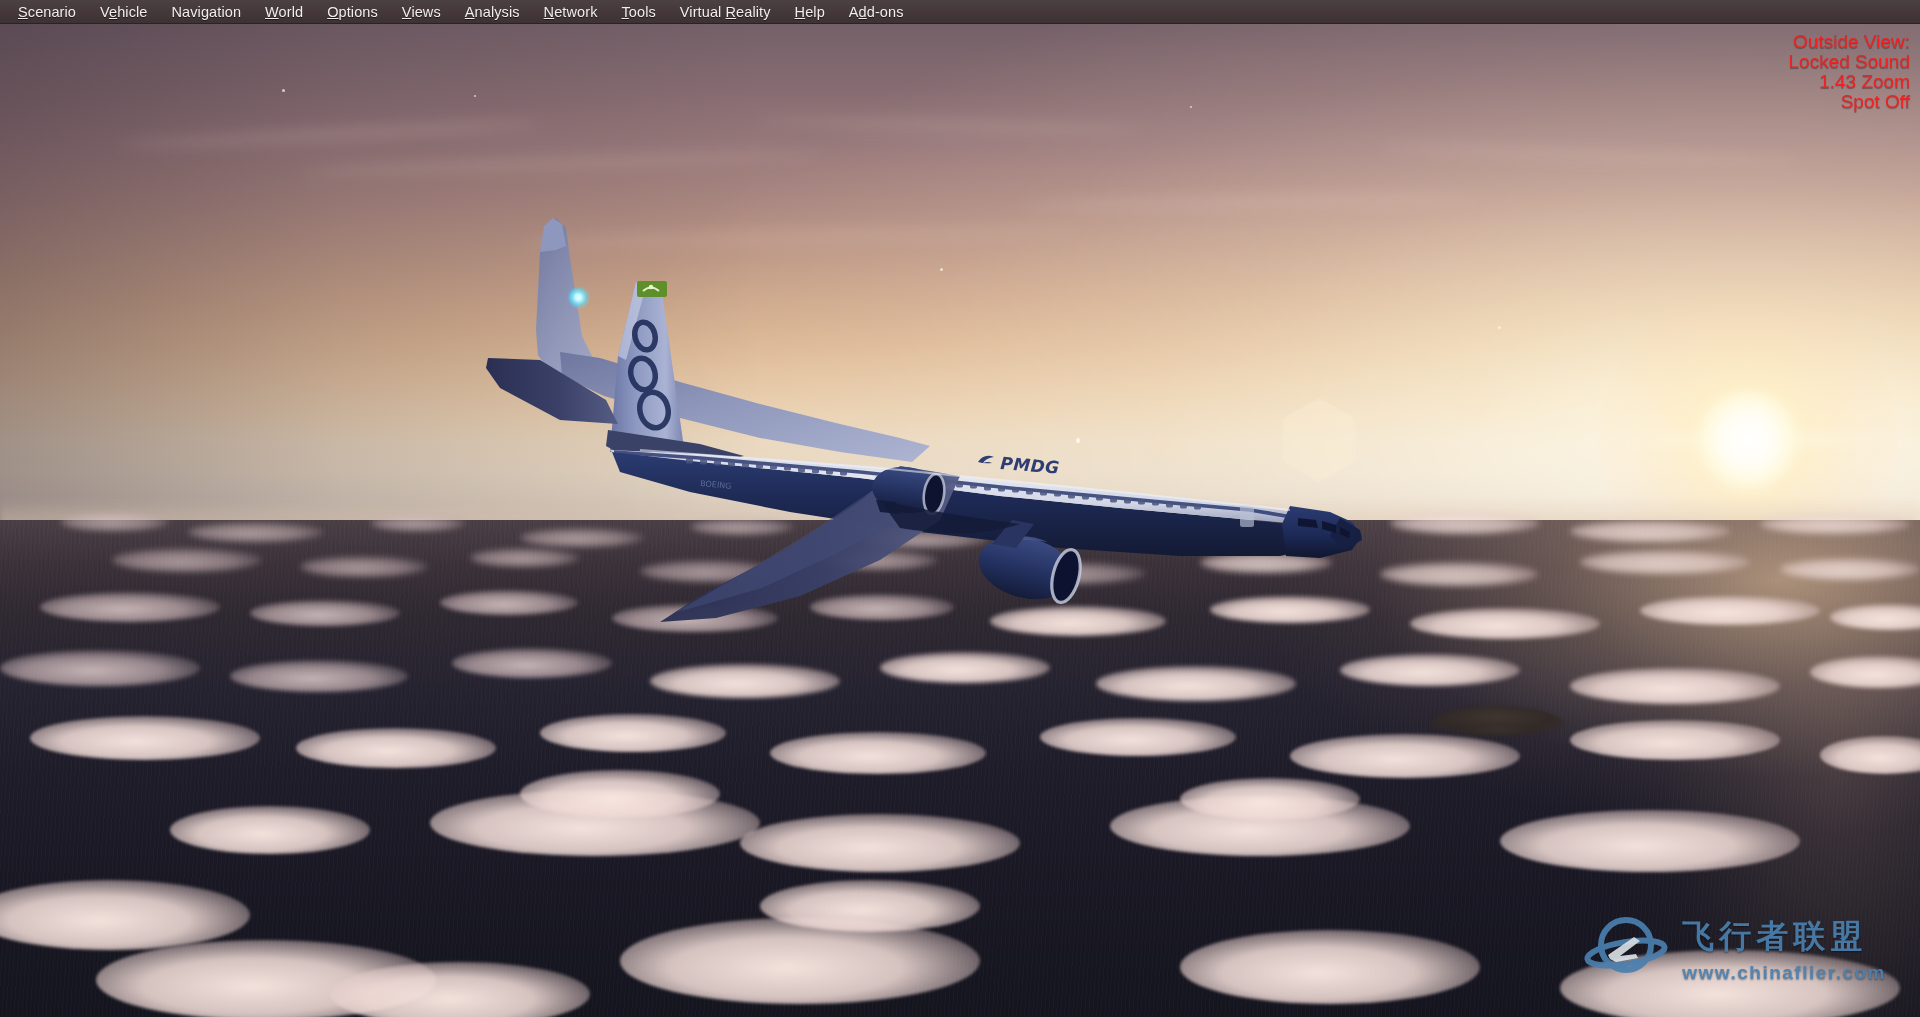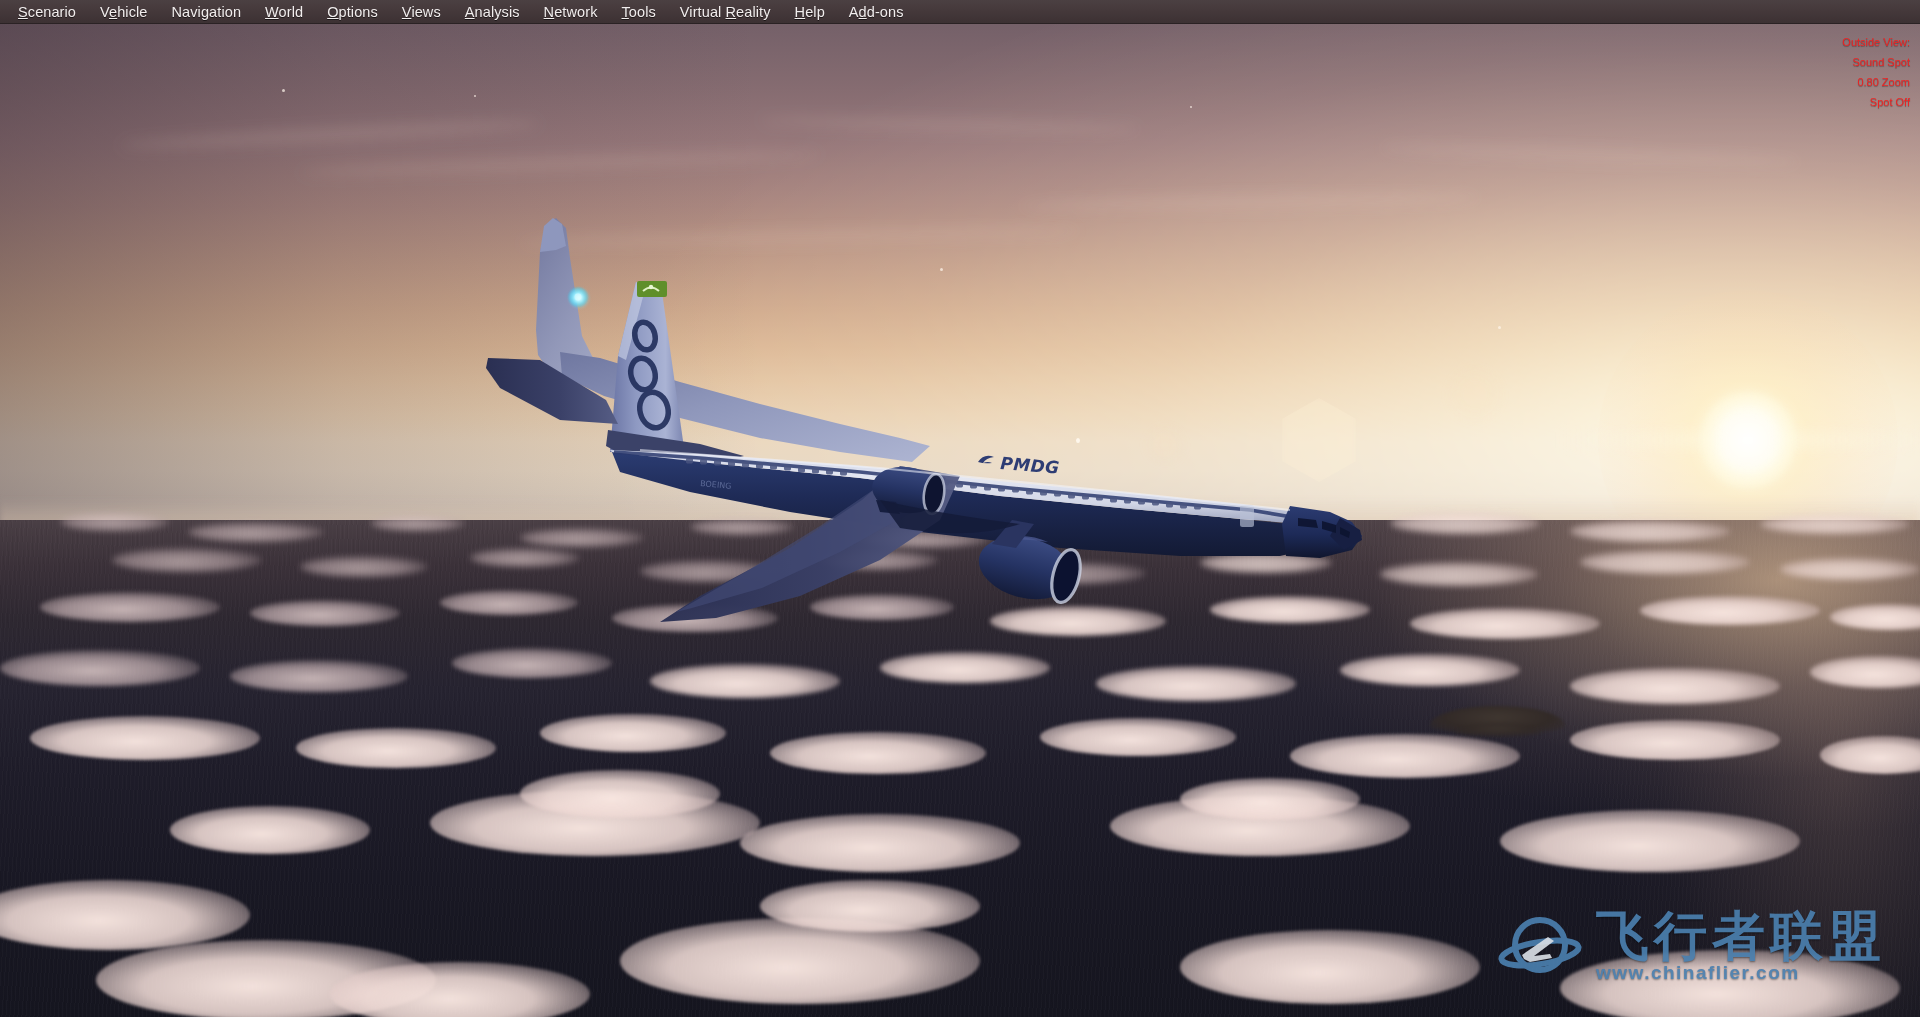--- a/index.html
+++ b/index.html
@@ -185,7 +185,7 @@
   }
   #hud div {
     color:#ee2222;
-    font-size:11px;
+    font-size:19px;
     line-height:20px;
     font-family:"Liberation Sans", sans-serif;
     text-shadow:0 1px 1px rgba(0,0,0,.35);

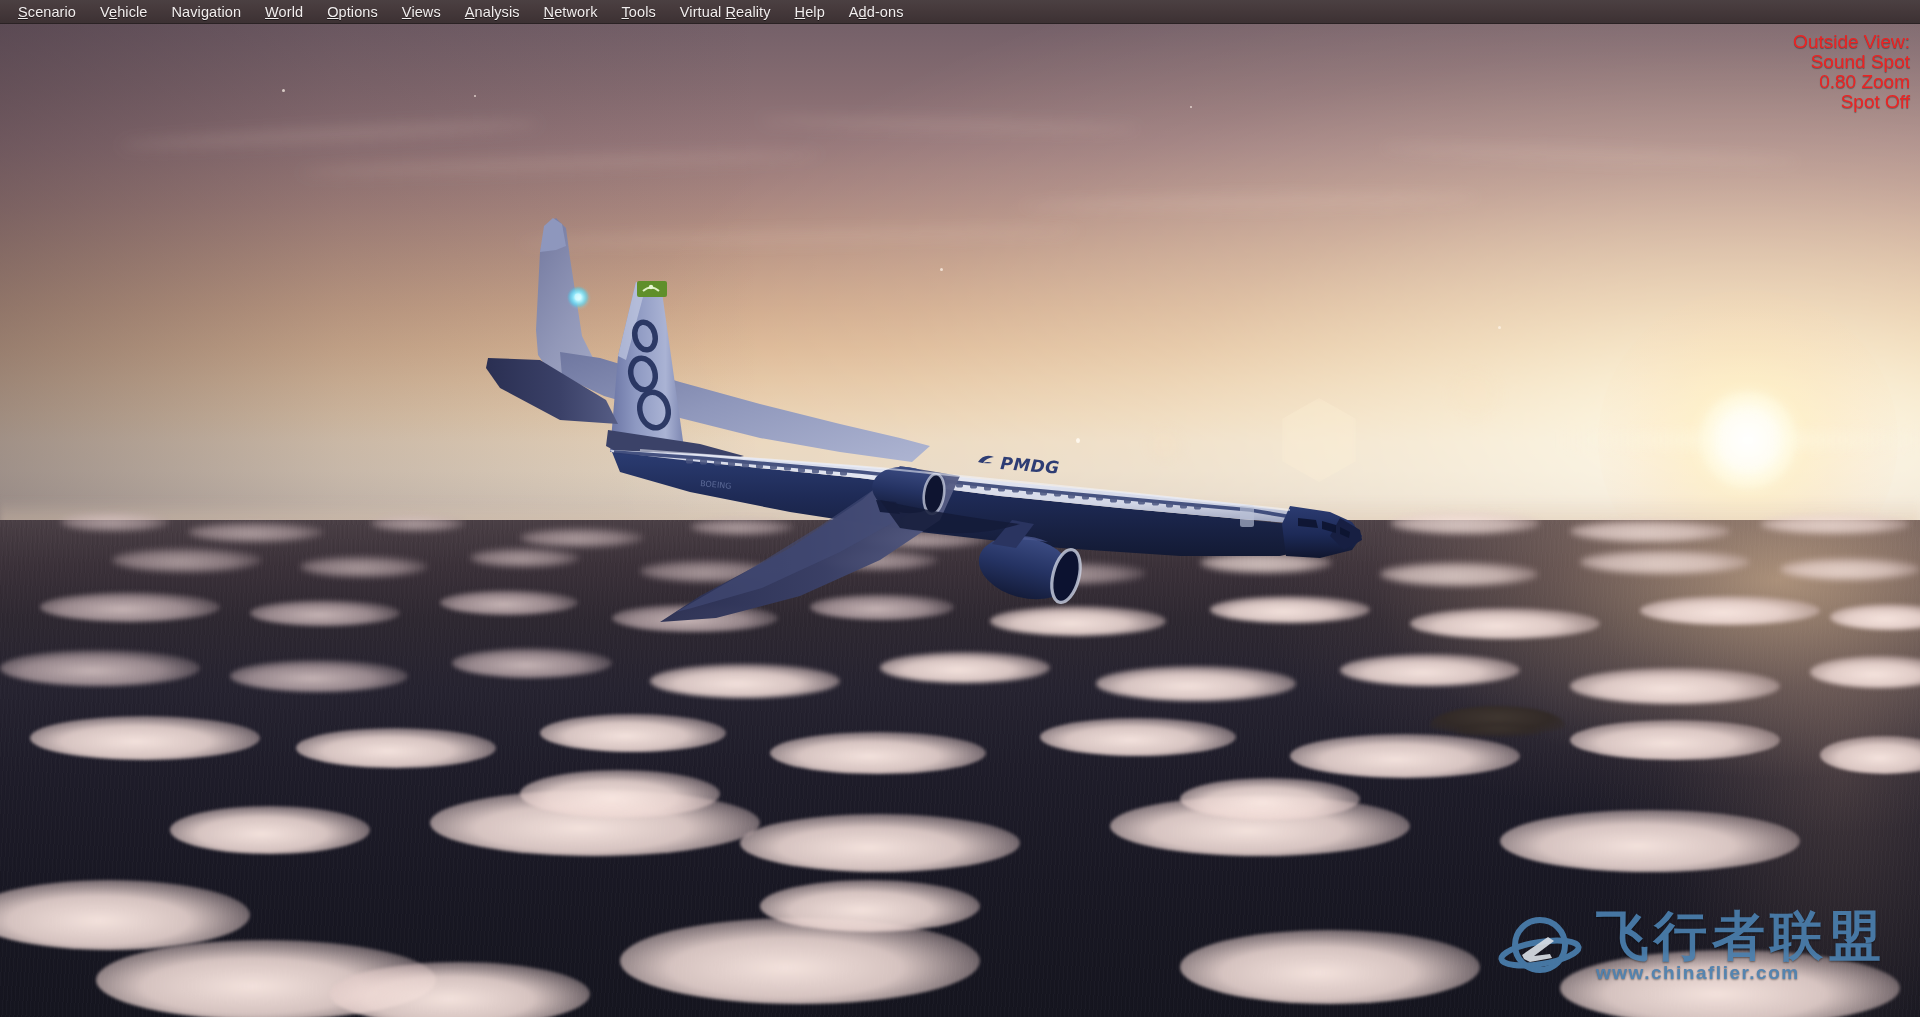--- a/index.html
+++ b/index.html
@@ -520,7 +520,7 @@
 
   <div id="hud">
     <div>Outside View:</div>
-    <div>Sound Spot</div>
+    <div>Locked Sound</div>
     <div>0.80 Zoom</div>
     <div>Spot Off</div>
   </div>

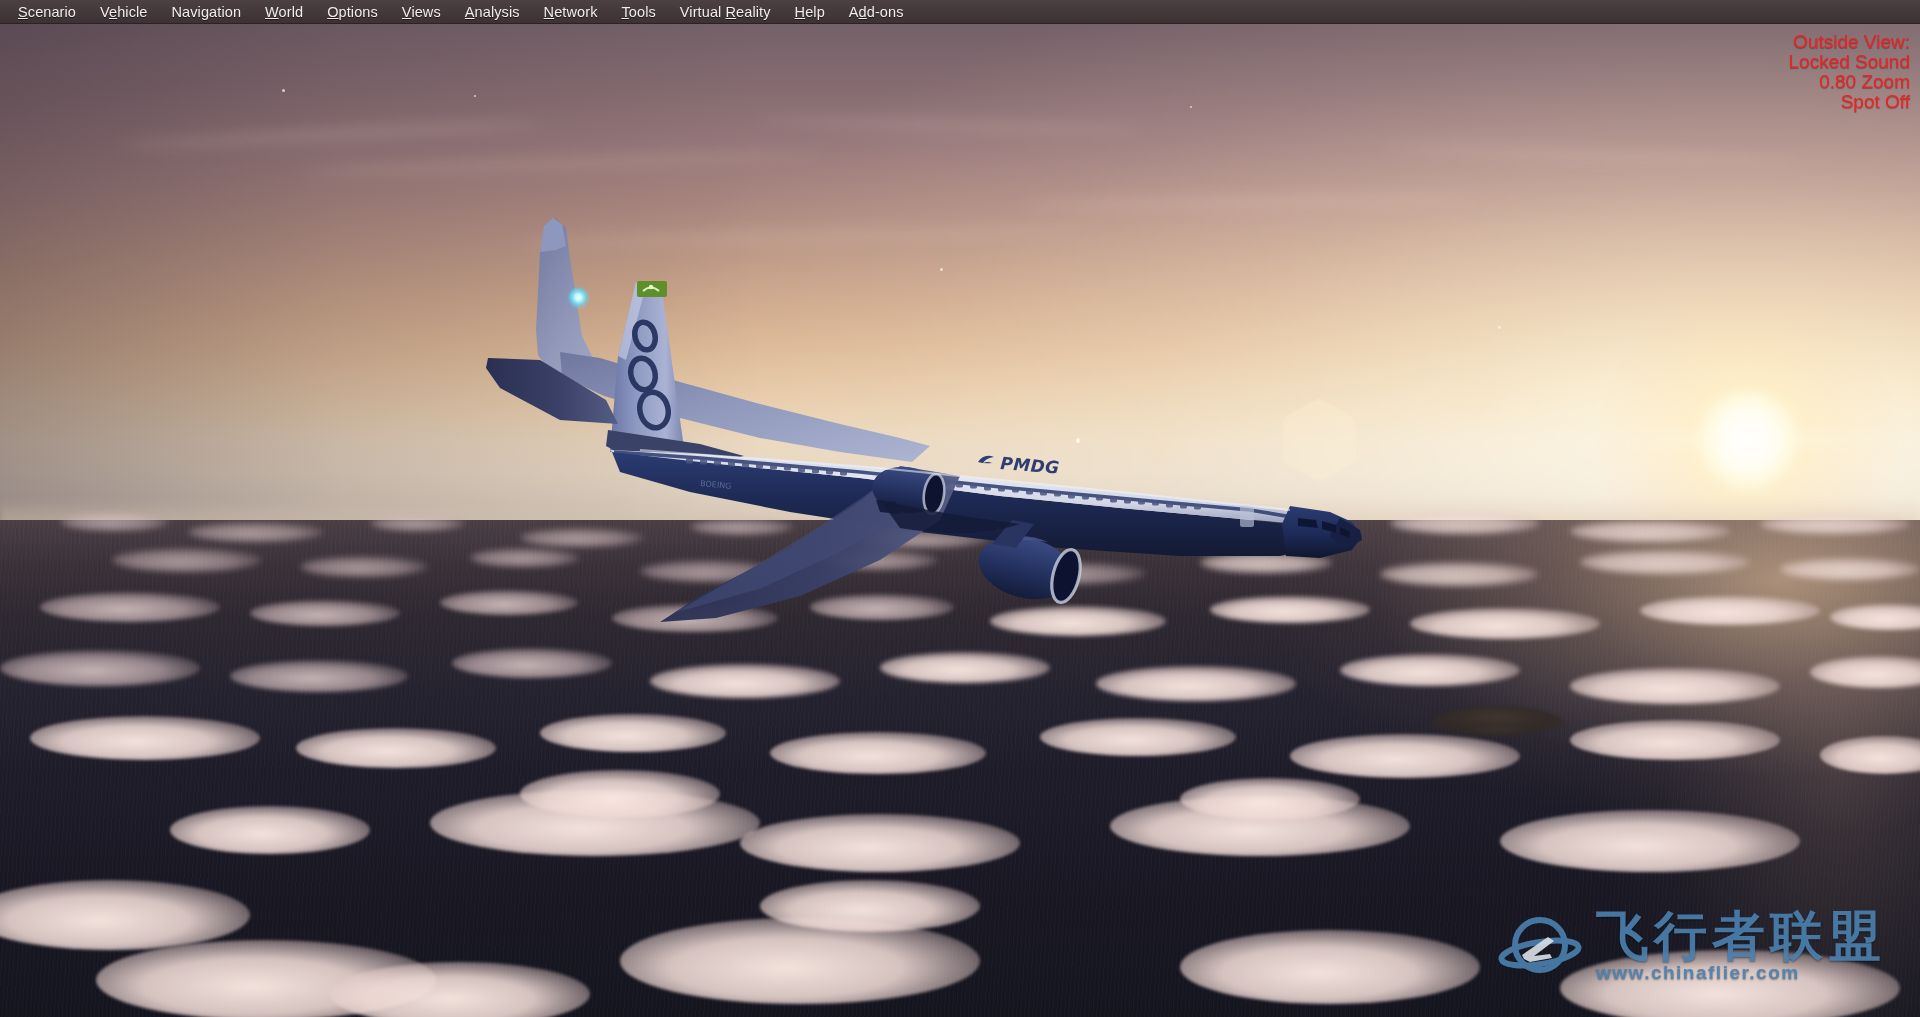--- a/index.html
+++ b/index.html
@@ -521,7 +521,7 @@
   <div id="hud">
     <div>Outside View:</div>
     <div>Locked Sound</div>
-    <div>0.80 Zoom</div>
+    <div>1.43 Zoom</div>
     <div>Spot Off</div>
   </div>
 

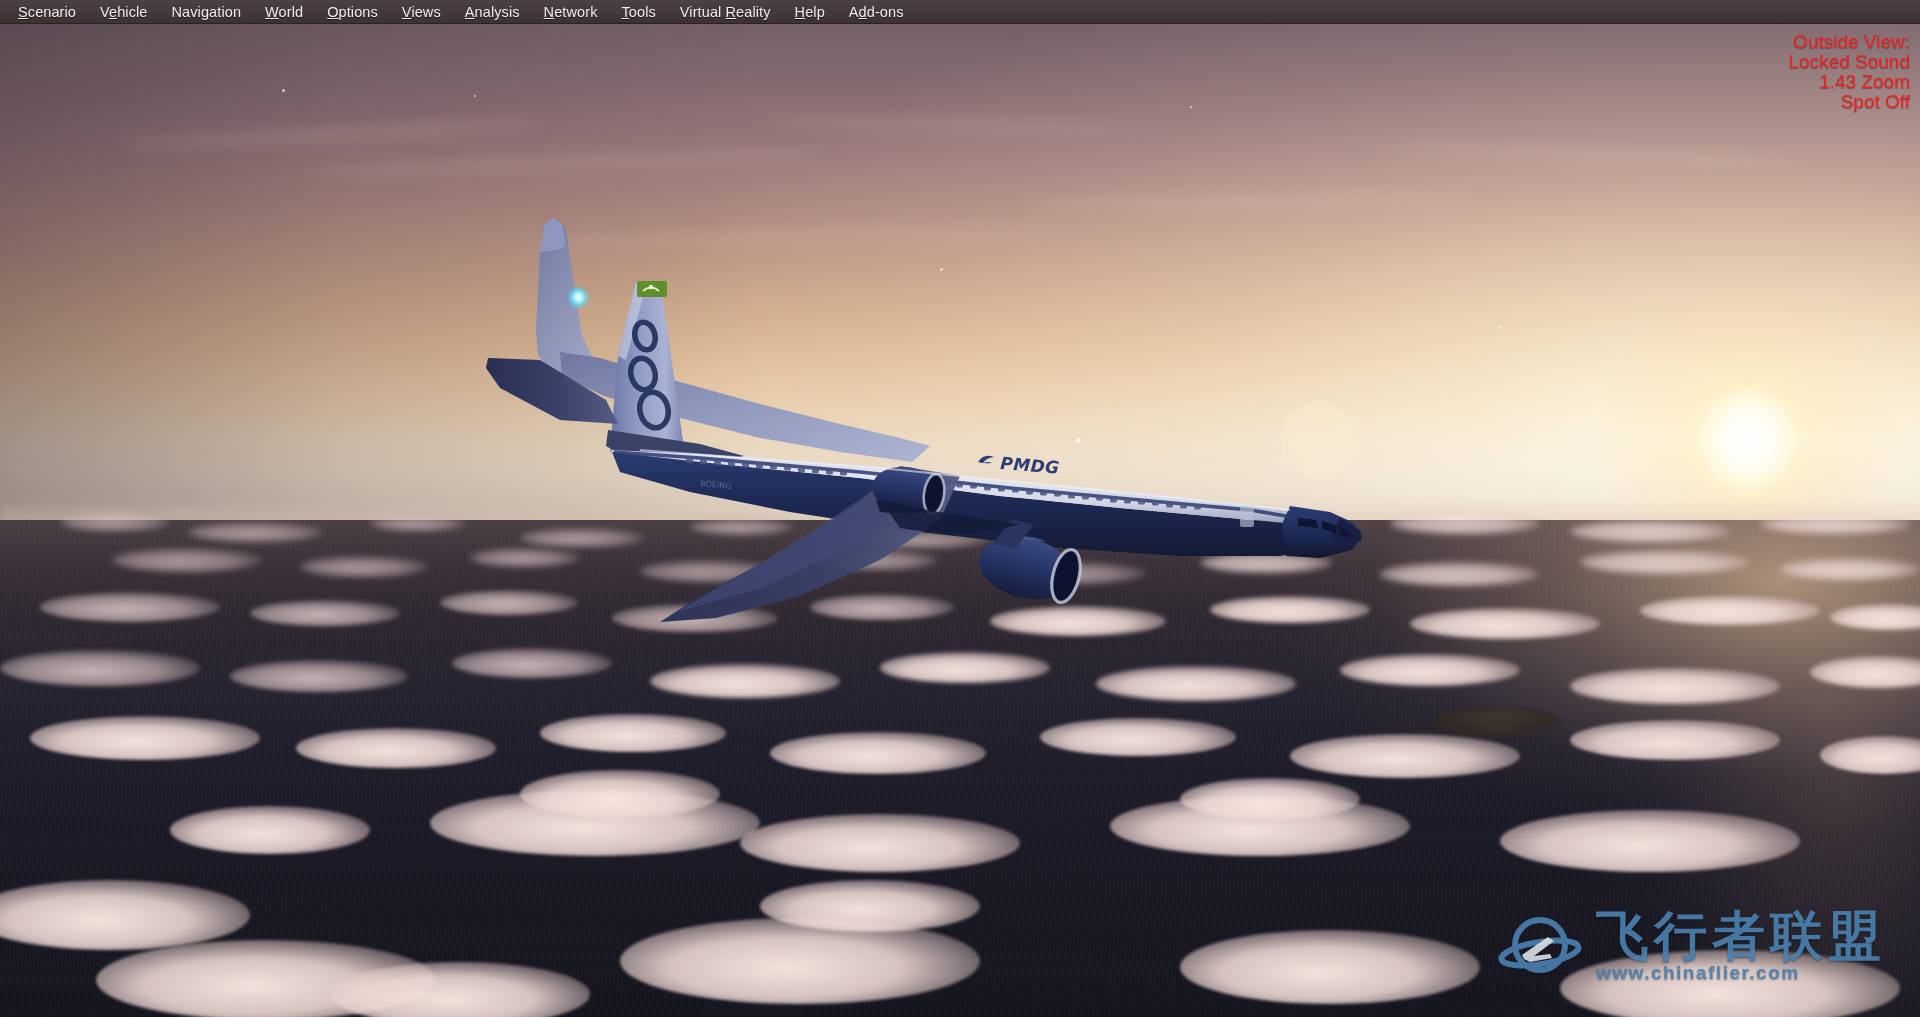--- a/index.html
+++ b/index.html
@@ -201,7 +201,7 @@
   #watermark .wm-logo { width:84px; height:84px; position:relative; flex:0 0 auto; }
   #watermark .wm-text { display:flex; flex-direction:column; align-items:flex-start; }
   .wm-cn {
-    font-size:53px; line-height:50px; font-weight:bold;
+    font-size:32px; line-height:50px; font-weight:bold;
     color:#4a7fae;
     font-family:"DejaVu Sans", sans-serif;
     letter-spacing:5px;

